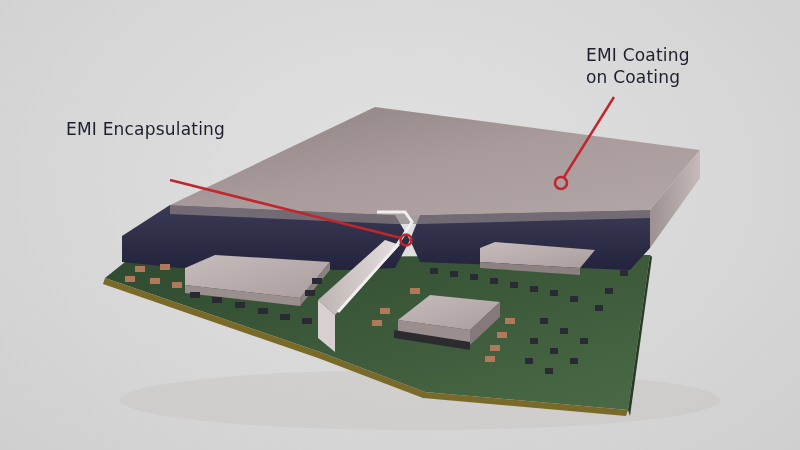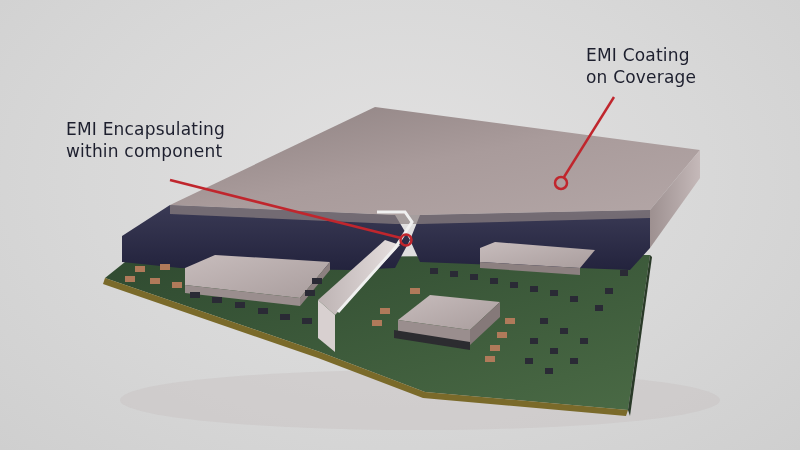--- a/index.html
+++ b/index.html
@@ -176,7 +176,7 @@
 
   <div class="label" id="label-coating">
     <span>EMI Coating</span>
-    <span>on Coverage</span>
+    <span>on Coating</span>
   </div>
 </div>
 

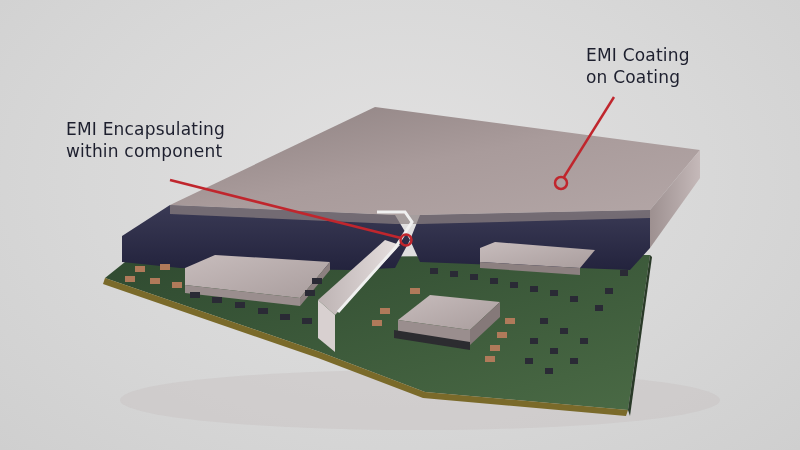--- a/index.html
+++ b/index.html
@@ -171,7 +171,6 @@
 
   <div class="label" id="label-encap">
     <span>EMI Encapsulating</span>
-    <span>within component</span>
   </div>
 
   <div class="label" id="label-coating">

